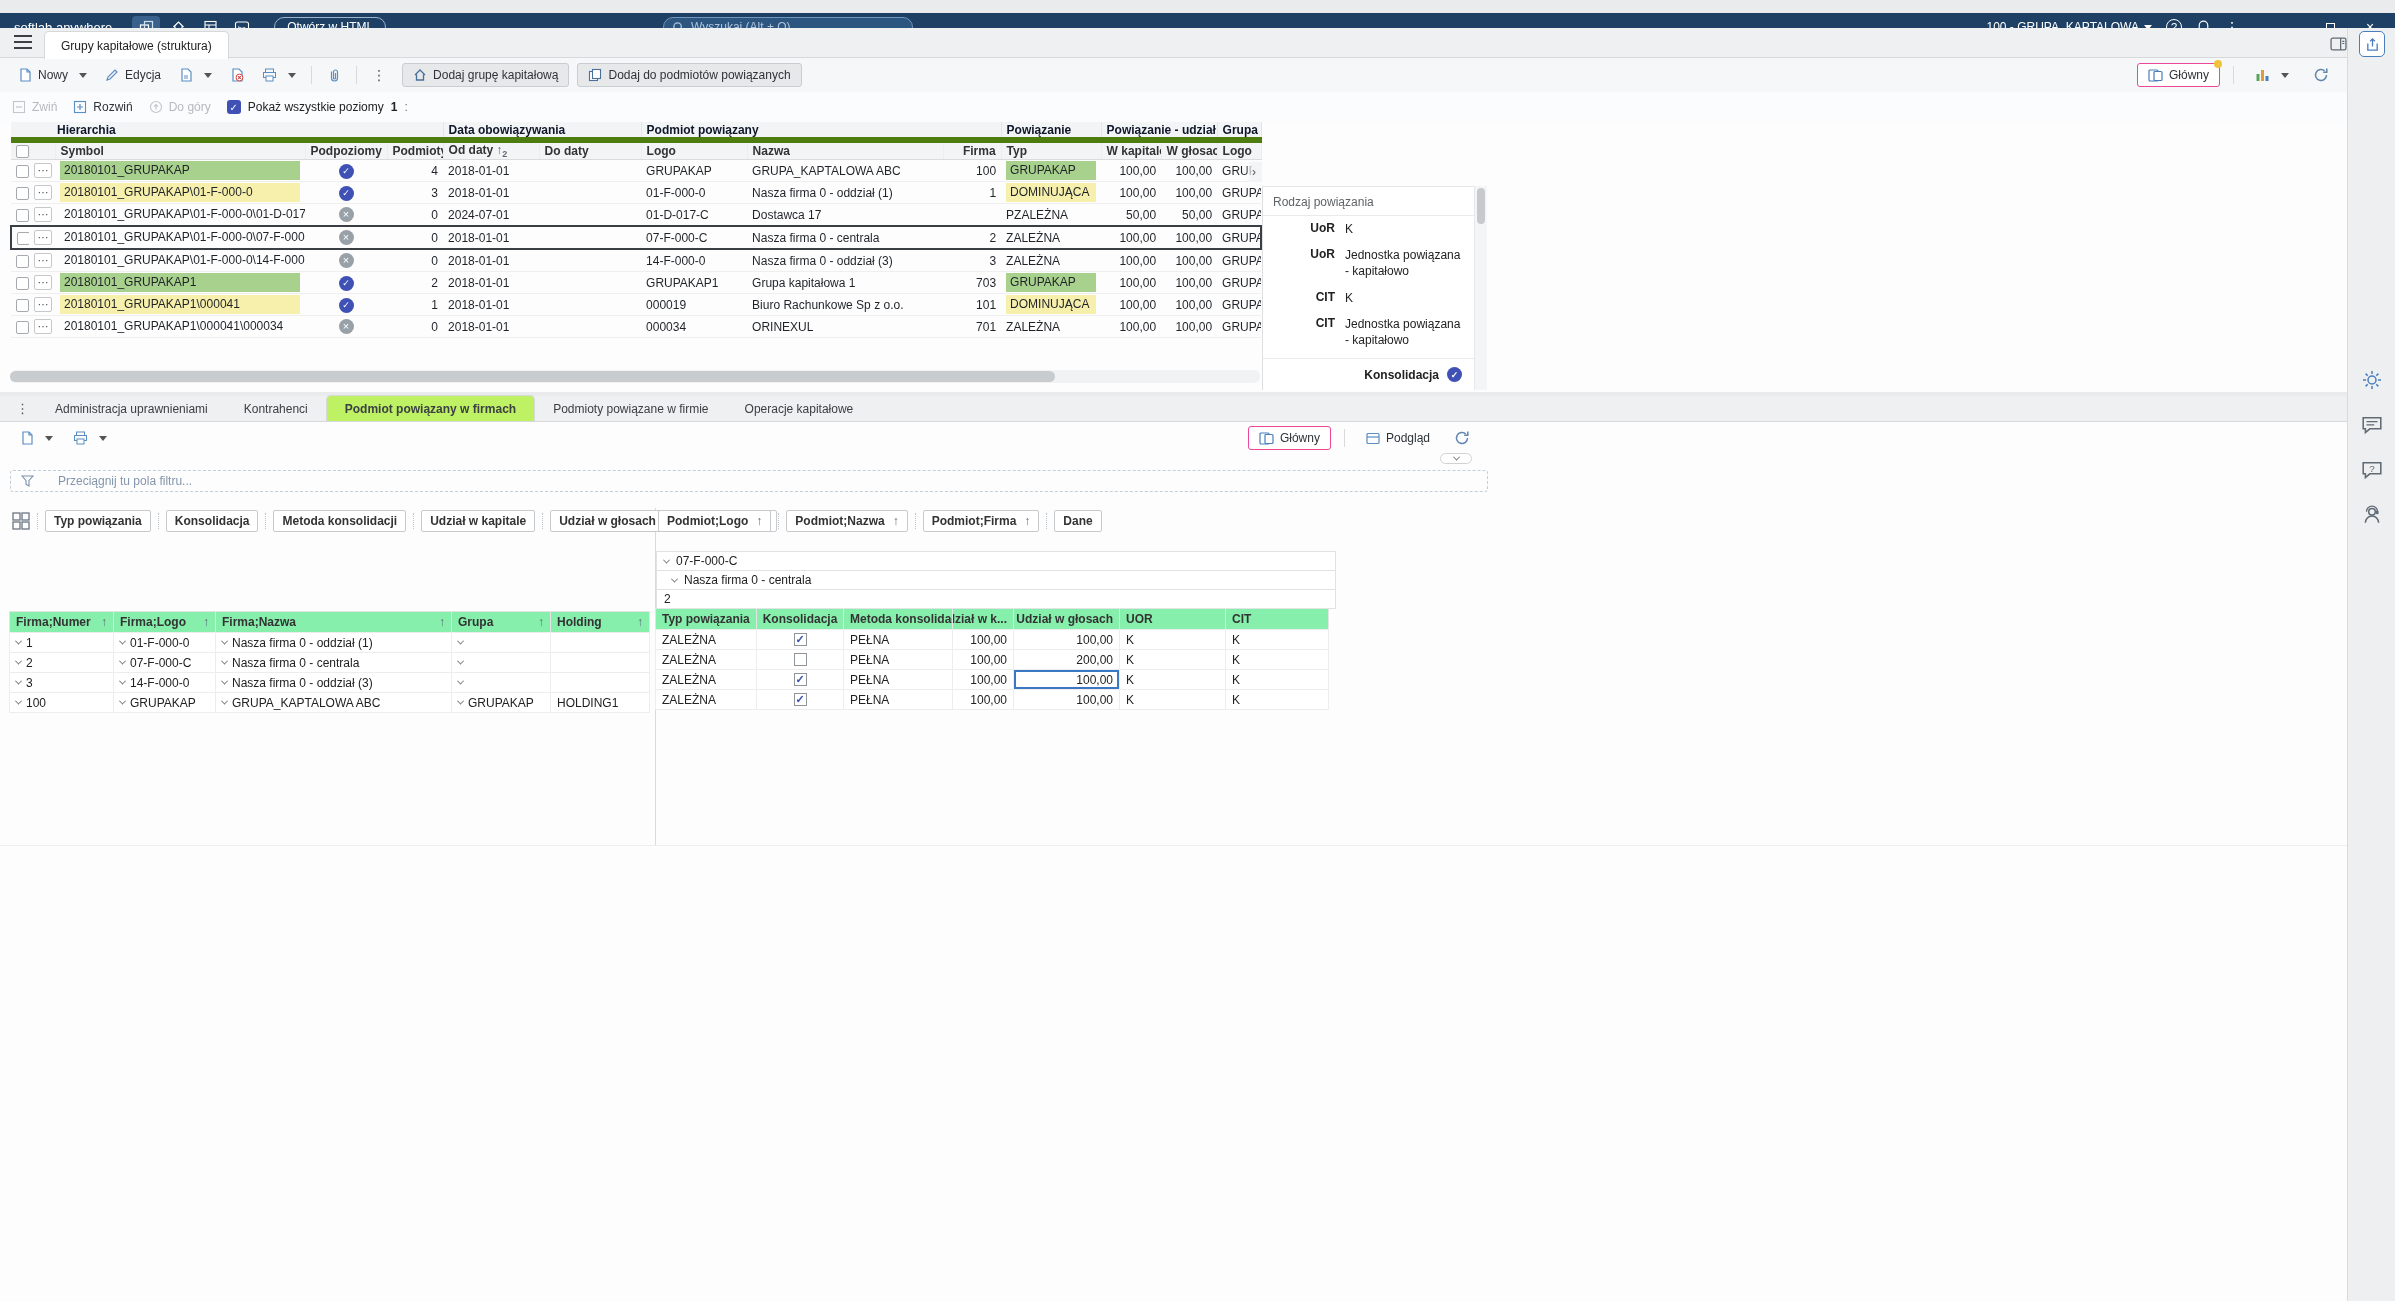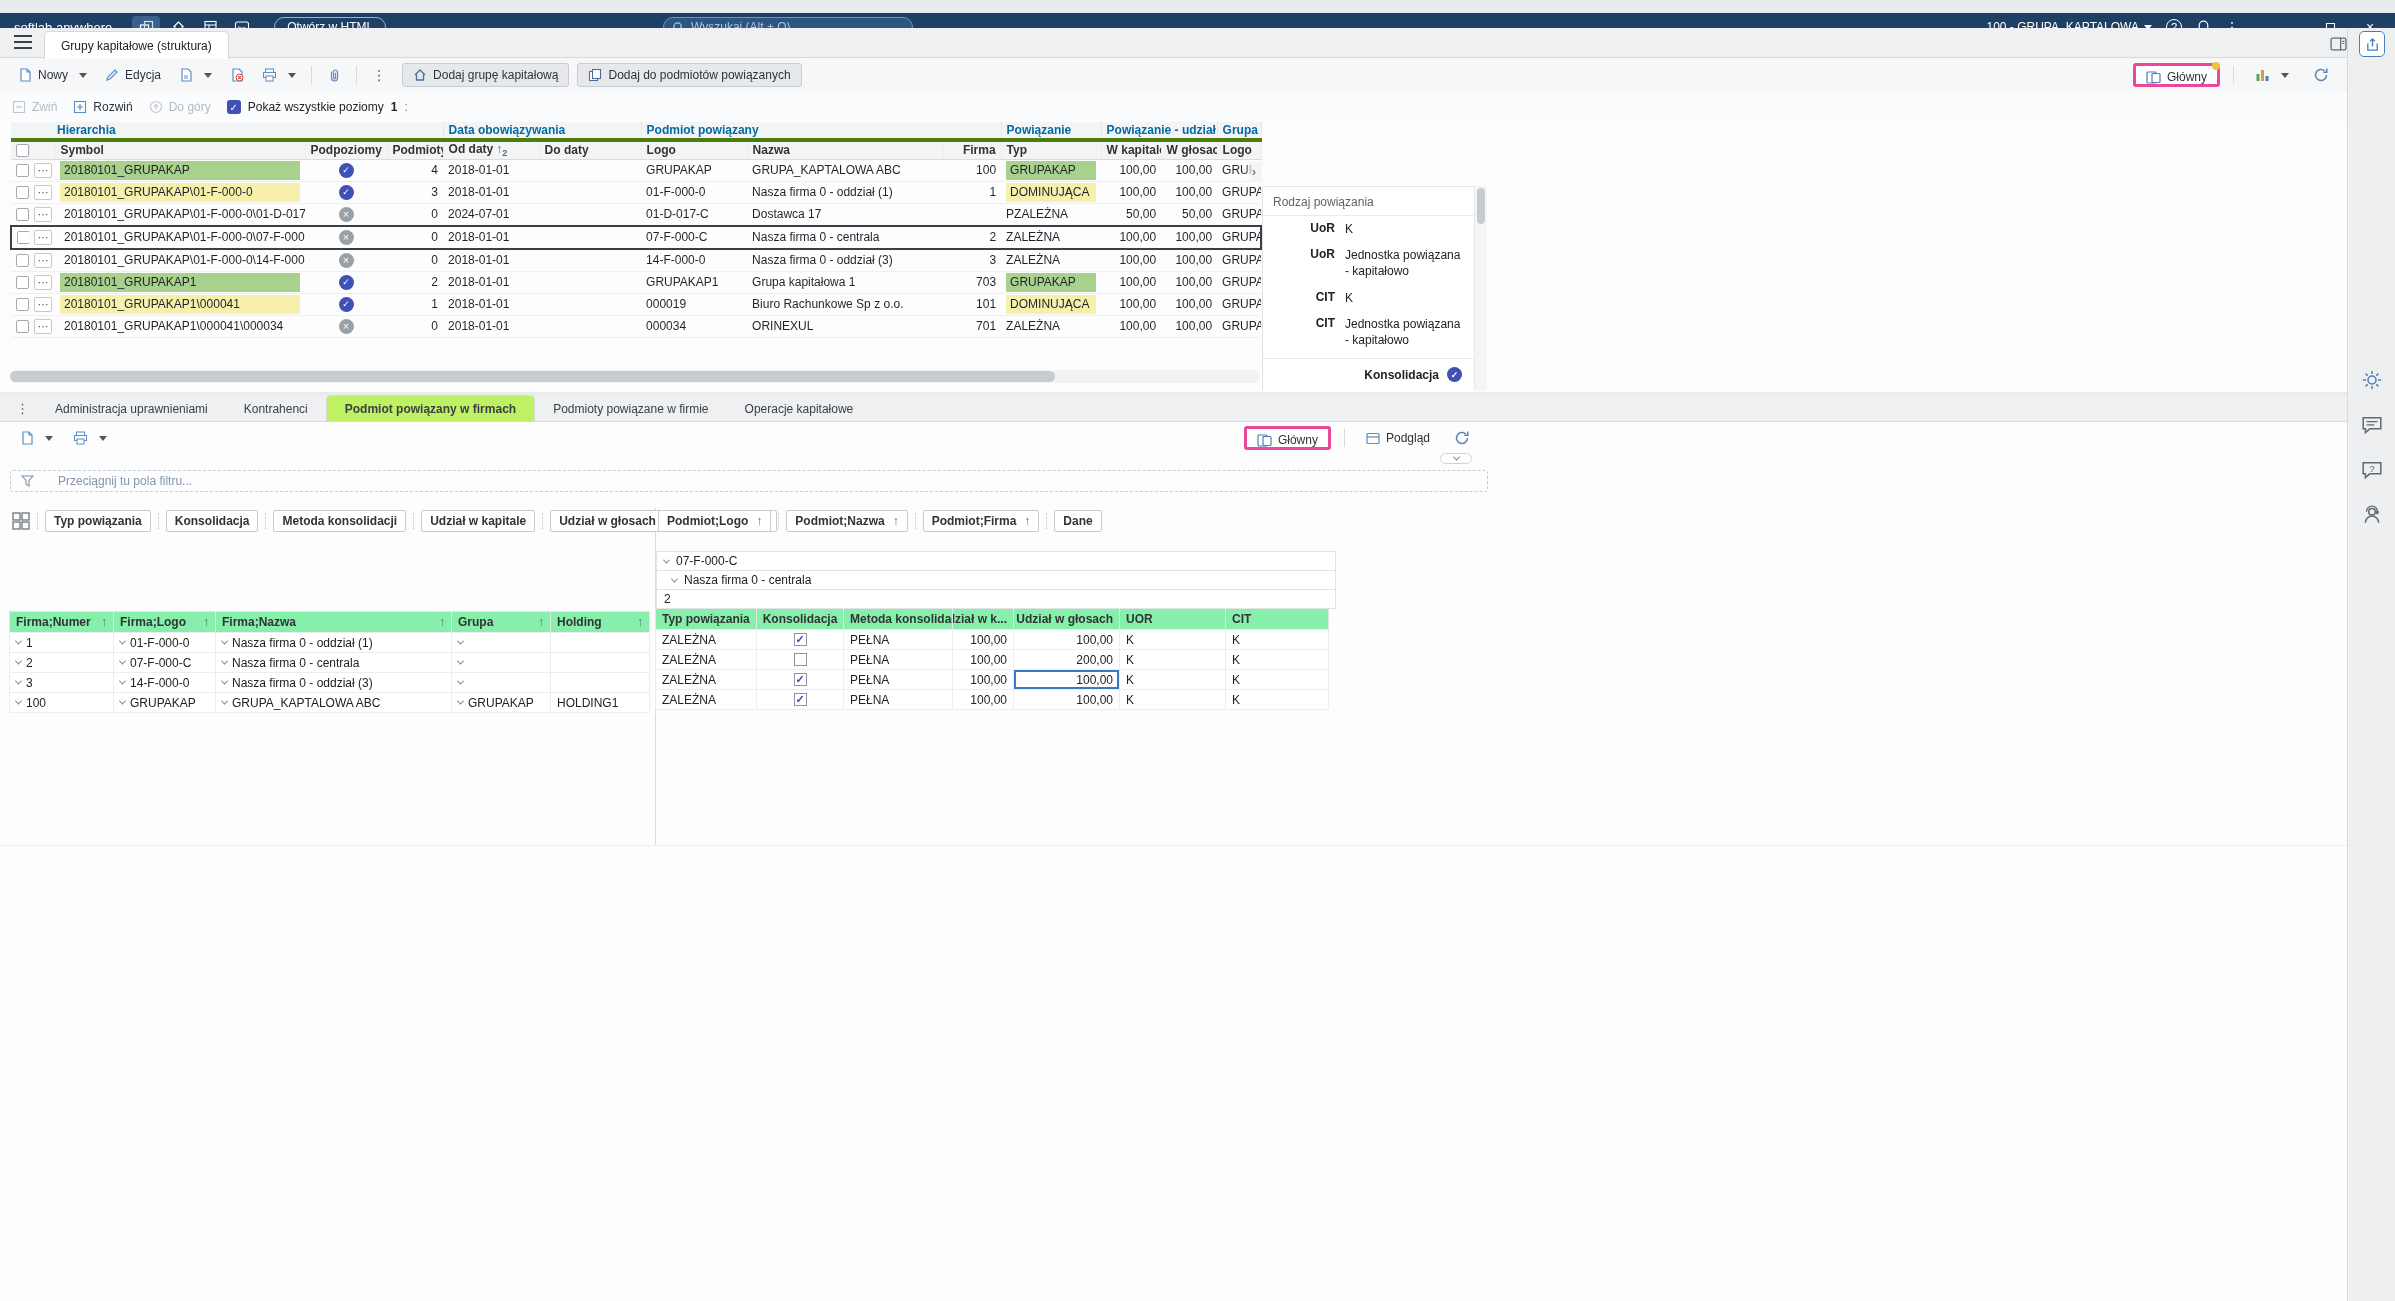--- a/index.html
+++ b/index.html
@@ -35,7 +35,7 @@
 .tbtn{display:flex;align-items:center;gap:6px;height:24px;padding:0 8px;border-radius:3px;color:#2e3338}
 .gbtn{display:flex;align-items:center;gap:6px;height:24px;padding:9px 10px;border-radius:3px;background:#e6e8ea;border:1px solid #c9ccd0;margin-left:6px;color:#2e3338}
 .vsep{width:1px;height:18px;background:#d8dadc;margin:0 5px}
-.mainbtn{display:flex;align-items:flex-end;gap:6px;height:24px;padding:0 10px;border:3px solid #ec4899;border-radius:3px;background:#fff;position:relative;color:#2e3338}
+.mainbtn{display:flex;align-items:center;gap:6px;height:24px;padding:0 10px;border:1px solid #ec4899;border-radius:3px;background:#fff;position:relative;color:#2e3338}
 .ydot{position:absolute;right:-3px;top:-4px;width:8px;height:8px;border-radius:50%;background:#f2c23d}
 .filterinfo{height:22px;line-height:22px;padding-left:12px;color:#6b7076;background:#f6f7f8;border-bottom:1px solid #e8eaec}
 .treebar{height:30px;display:flex;align-items:center;gap:16px;padding-left:12px;background:#fbfcfd}

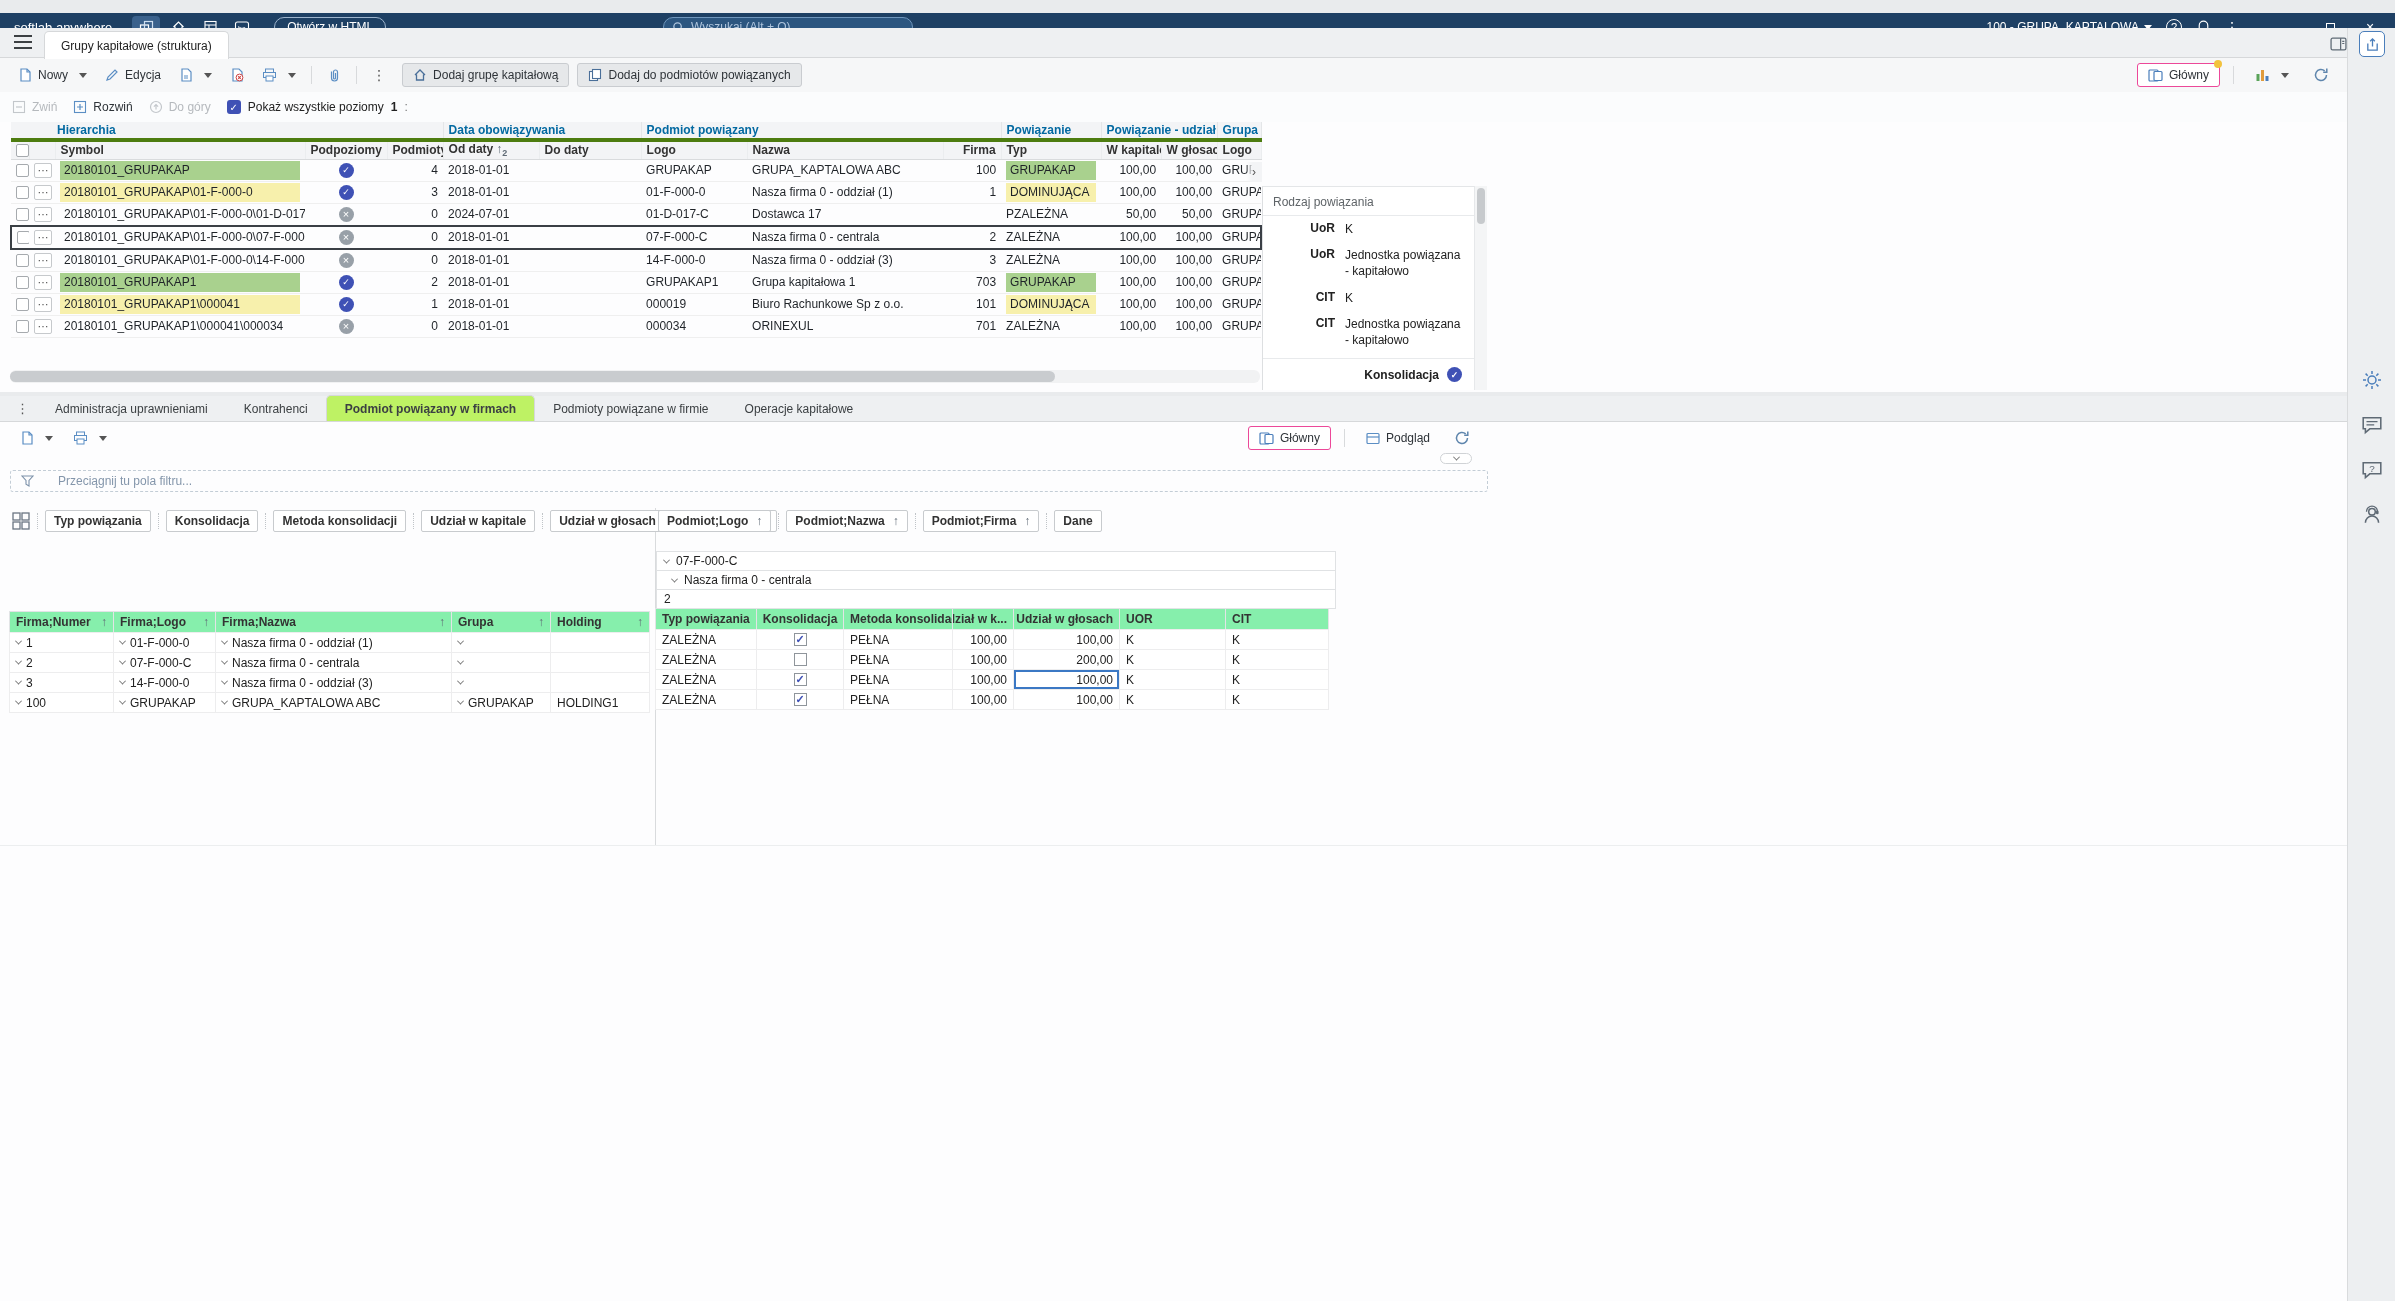--- a/index.html
+++ b/index.html
@@ -46,7 +46,7 @@
 
 table.grid{border-collapse:collapse;table-layout:fixed;width:1250px;margin-left:10px}
 .grid th,.grid td{overflow:hidden;white-space:nowrap;padding:0 5px;text-align:left}
-.grid thead tr.grp th{height:18px;background:#f3f4f6;border-bottom:4px solid #4d7c0f;border-right:1px solid #e4e6e8;font-weight:bold;color:#0369a1}
+.grid thead tr.grp th{height:18px;background:#f3f4f6;border-bottom:6px solid #4d7c0f;border-right:1px solid #e4e6e8;font-weight:bold;color:#0f172a}
 .grid thead tr.cols th{height:19px;background:#f3f4f6;border-bottom:1px solid #d9dbdd;border-right:1px solid #ebedef;font-weight:bold;color:#333}
 .grid tbody td{height:21px;border-bottom:1px solid #efefef;color:#1f2328}
 .r{text-align:right!important}

